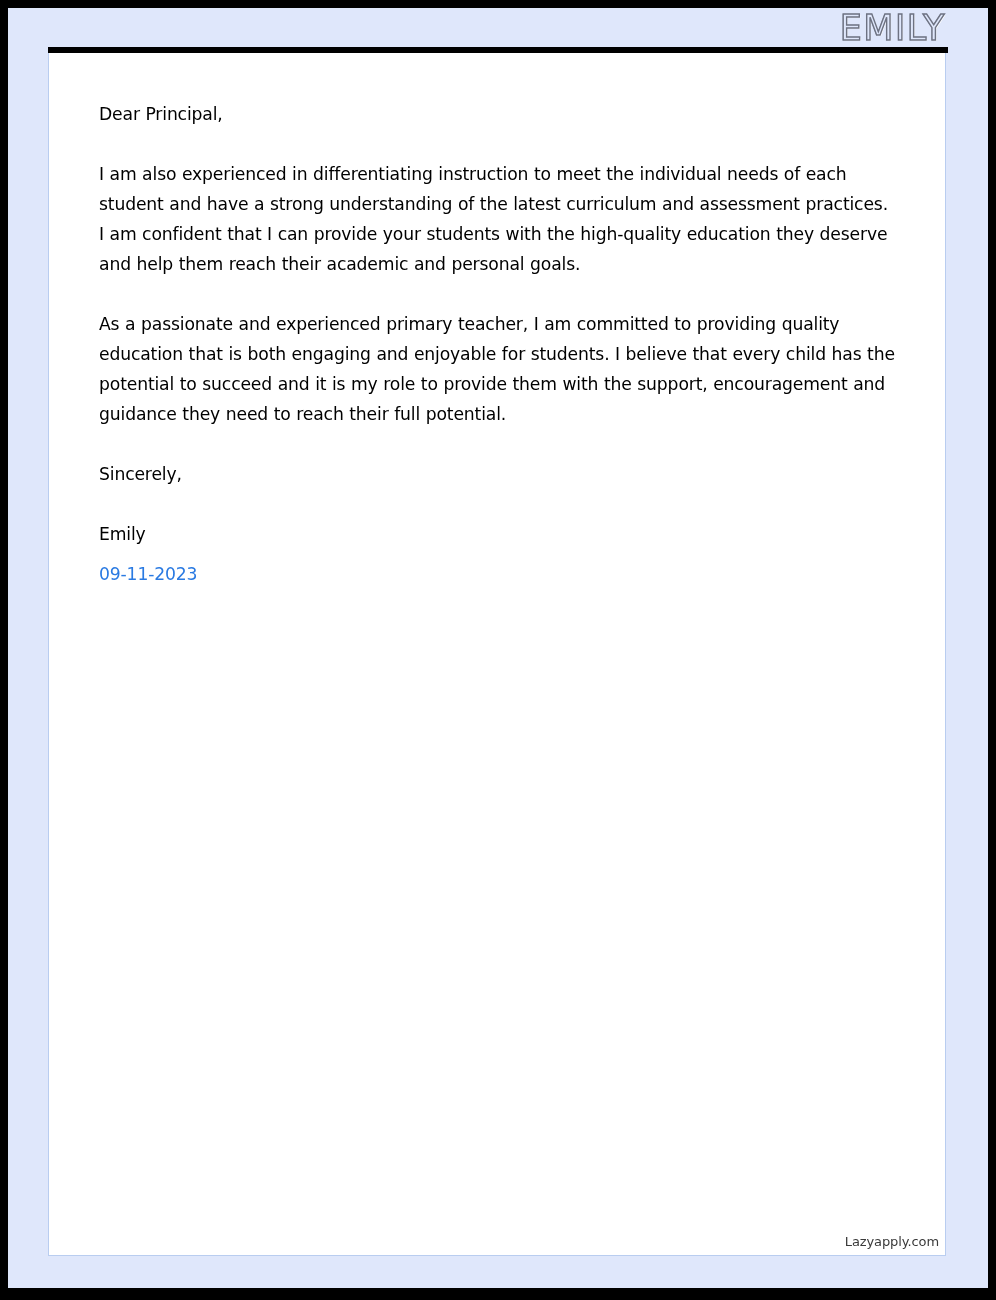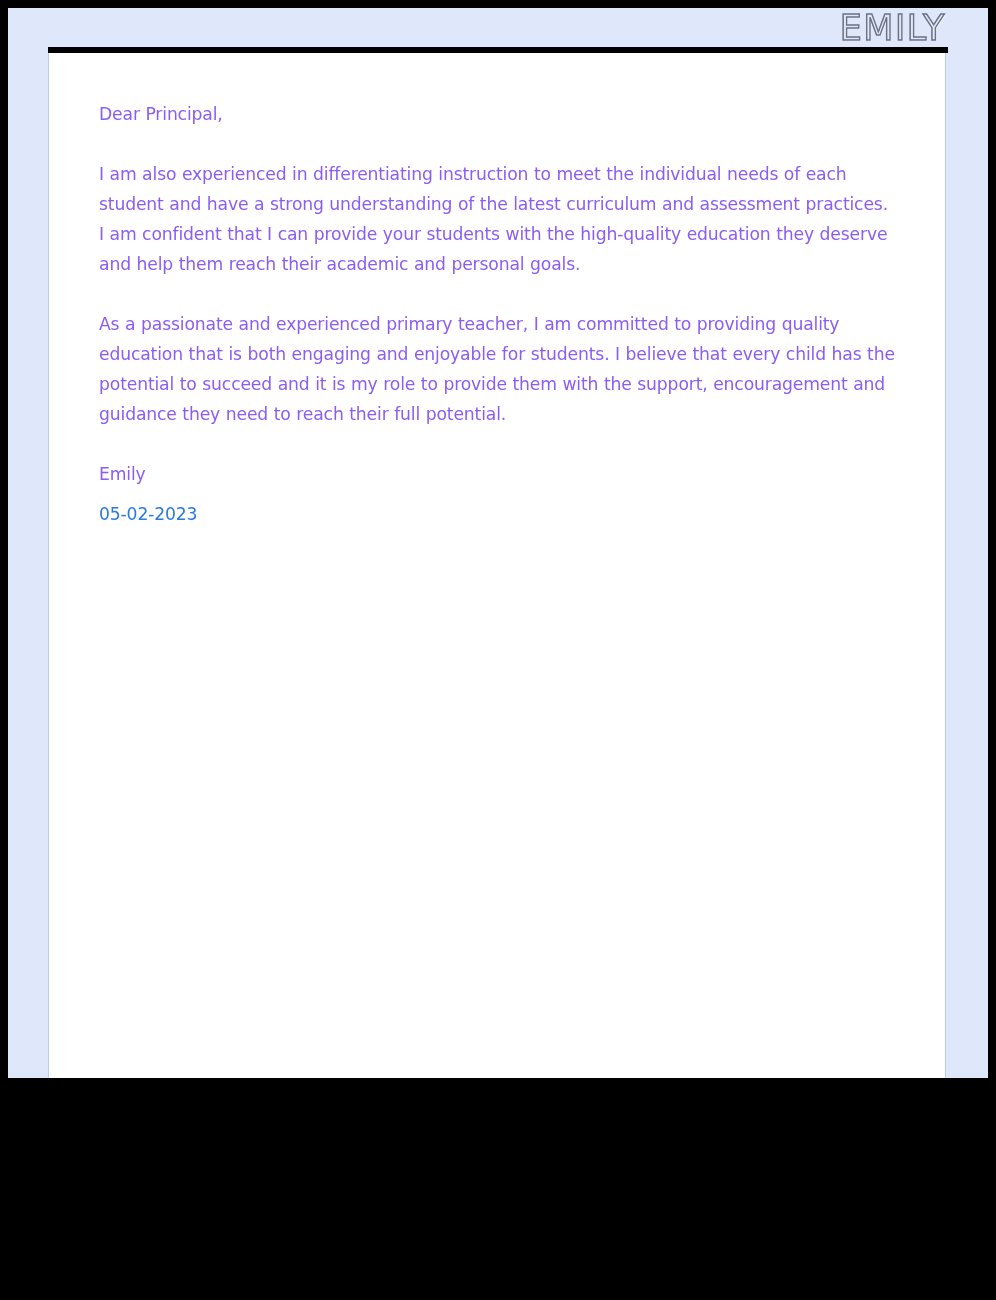--- a/index.html
+++ b/index.html
@@ -21,7 +21,7 @@
     left: 8px;
     top: 8px;
     width: 980px;
-    height: 1070px;
+    height: 1280px;
     background: #dfe7fb;
     overflow: hidden;
   }

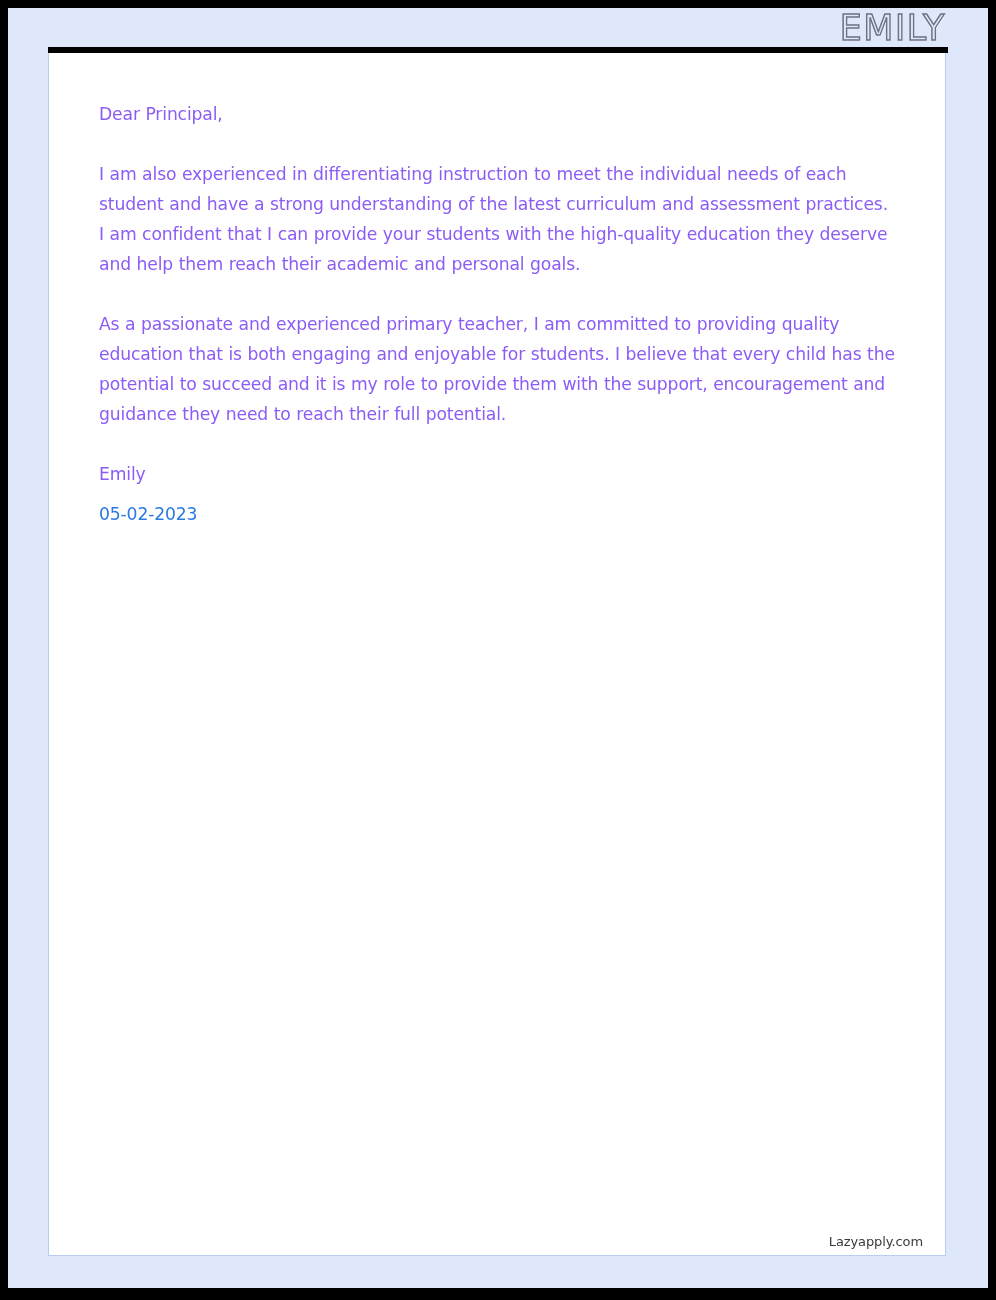--- a/index.html
+++ b/index.html
@@ -84,7 +84,7 @@
     font-family: "DejaVu Sans", sans-serif;
     font-size: 17.2px;
     line-height: 30px;
-    color: #8b5cf6;
+    color: #000000;
     margin: 0 0 30px 0;
     letter-spacing: -0.15px;
     word-spacing: 0.3px;

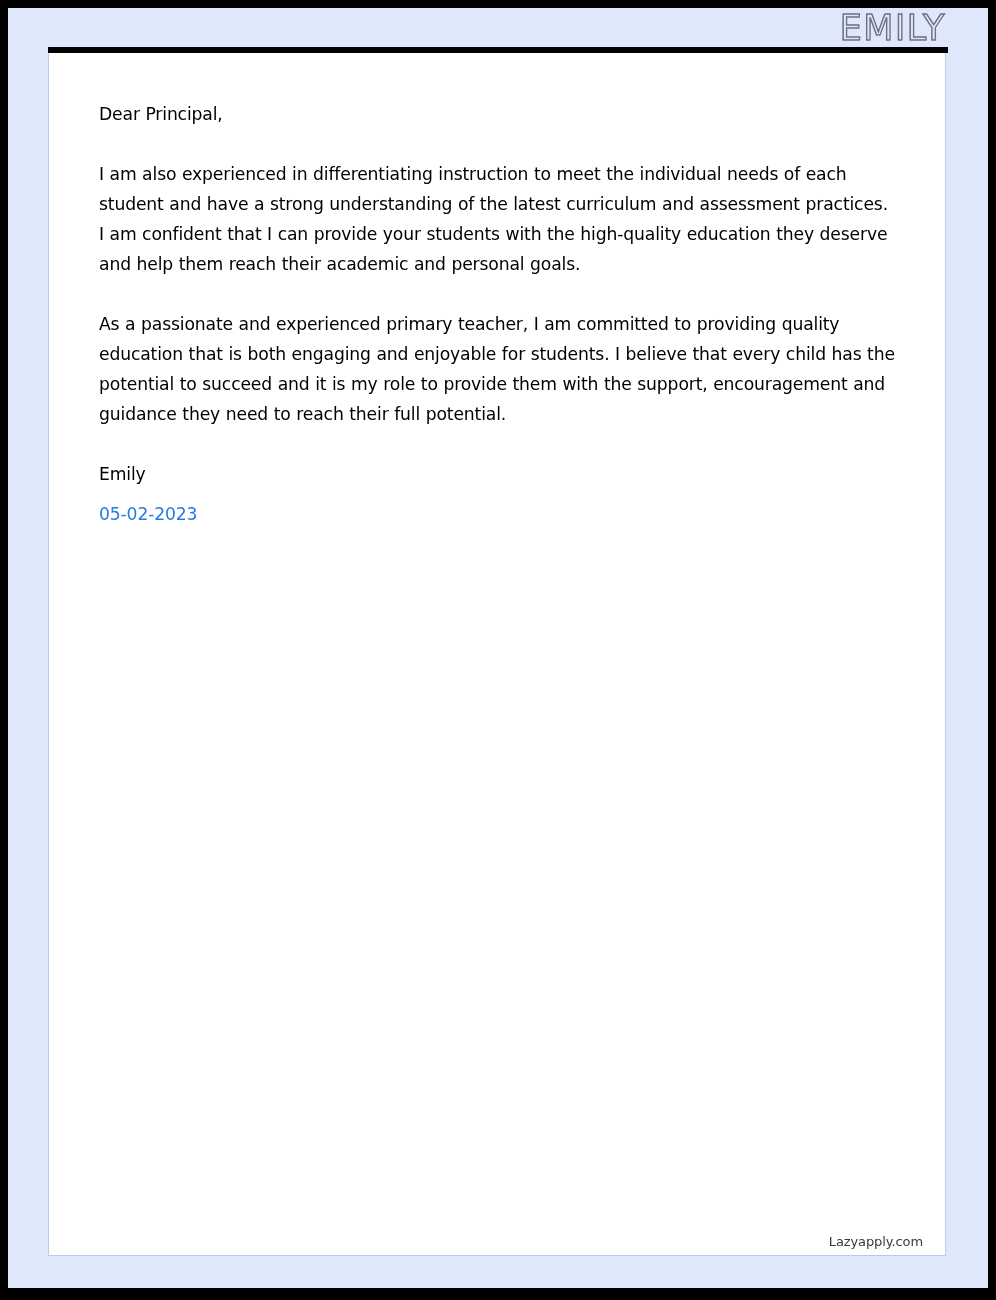--- a/index.html
+++ b/index.html
@@ -138,6 +138,7 @@
       <p class="para">As a passionate and experienced primary teacher, I am committed to providing quality education that is both engaging and enjoyable for students. I believe that every child has the potential to succeed and it is my role to provide them with the support, encouragement and guidance they need to reach their full potential.</p>
 
 
+      <p class="para signoff">Sincerely,</p>
 
       <p class="para signature">Emily</p>
 

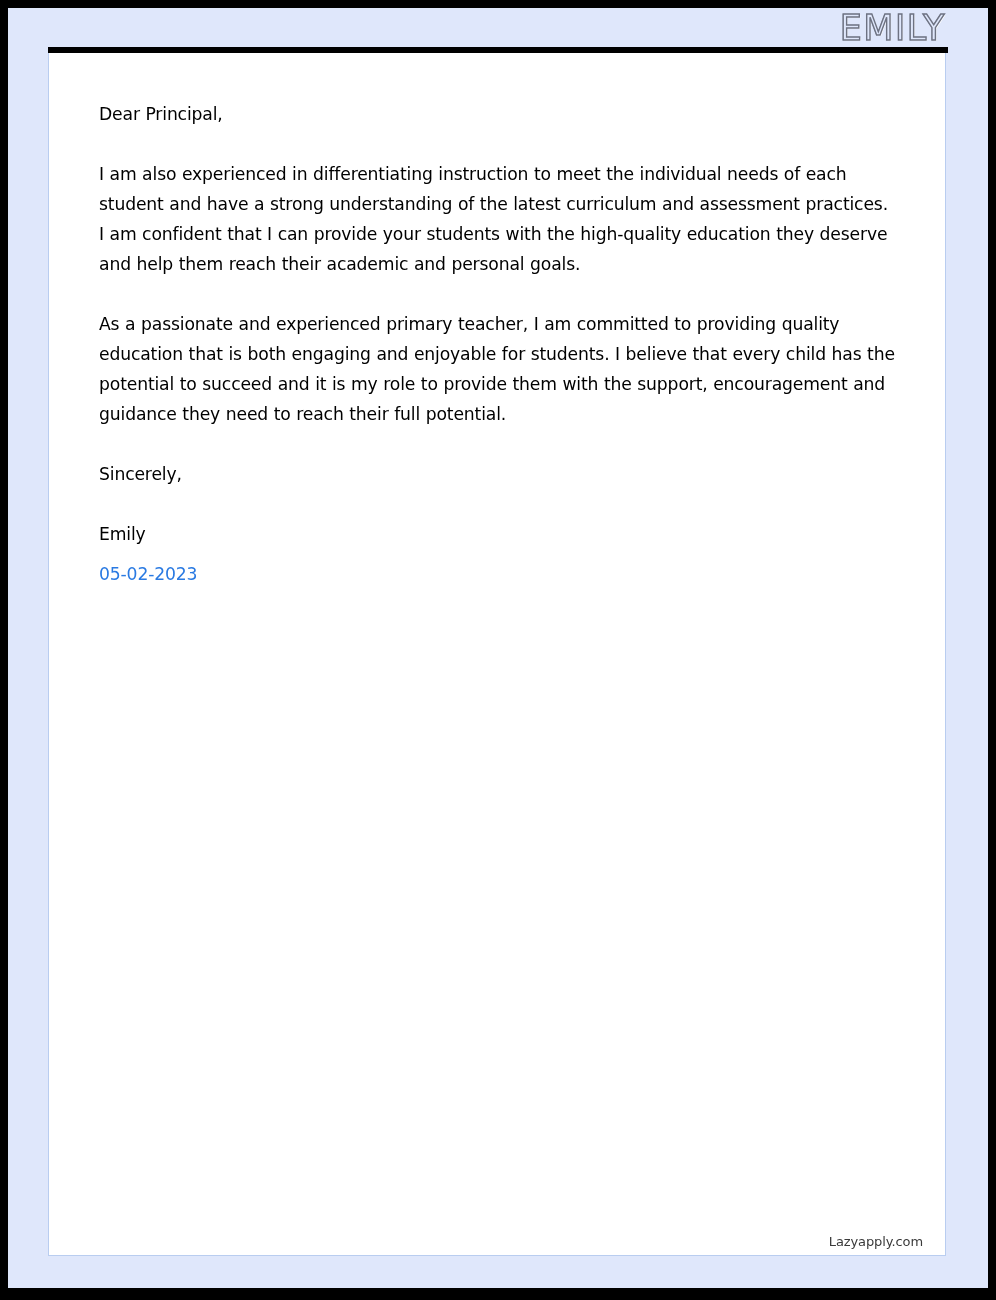--- a/index.html
+++ b/index.html
@@ -142,7 +142,7 @@
 
       <p class="para signature">Emily</p>
 
-      <p class="para date">05-02-2023</p>
+      <p class="para date">09-11-2023</p>
 
     </div>
 

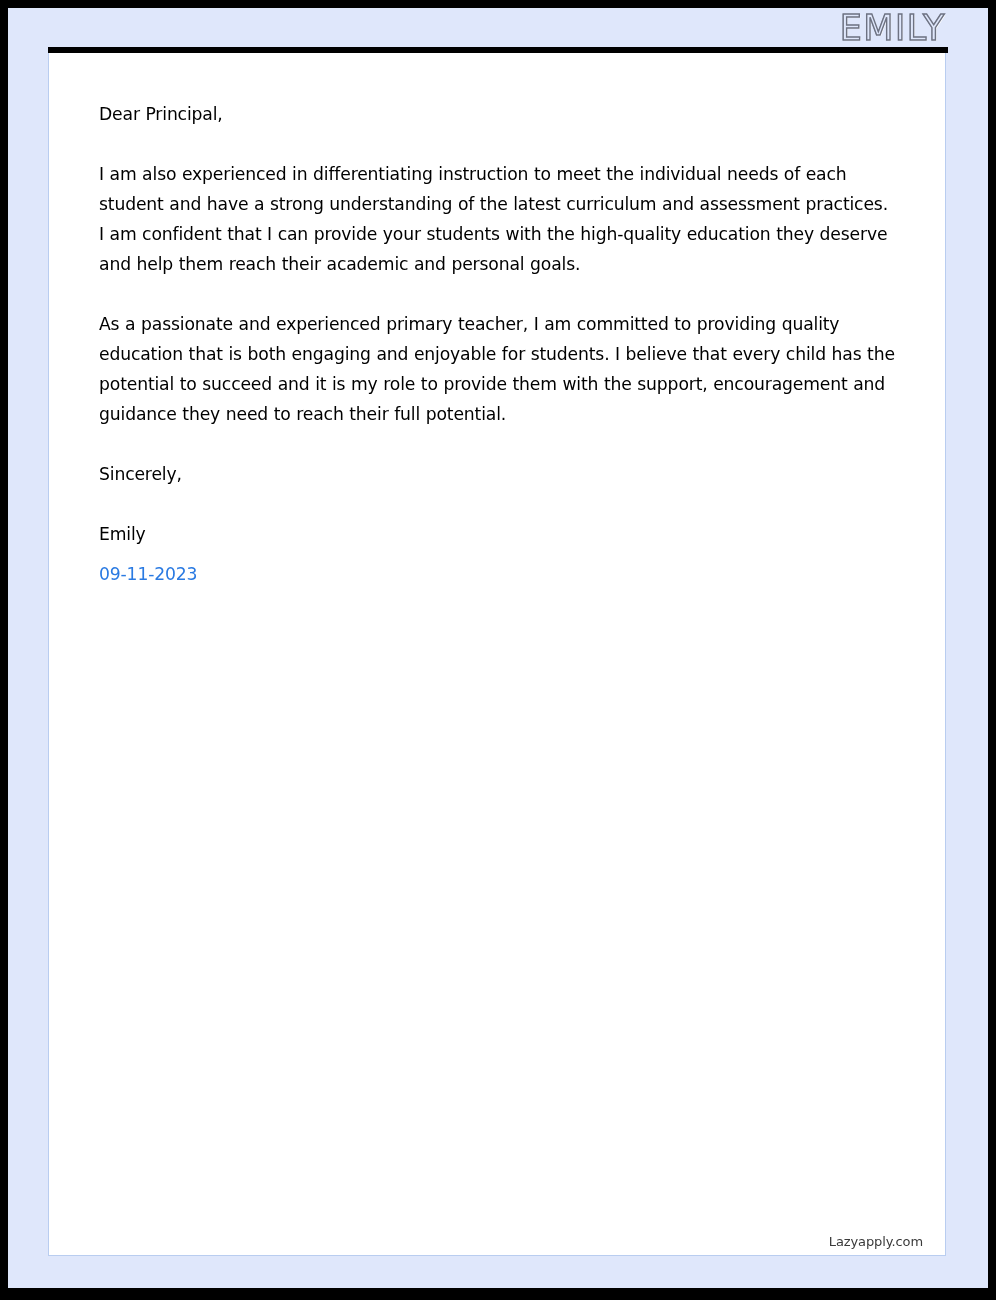--- a/index.html
+++ b/index.html
@@ -106,7 +106,7 @@
   
   #footer-brand {
     position: absolute;
-    right: 22px;
+    right: 6px;
     bottom: 6px;
     font-family: "DejaVu Sans", sans-serif;
     font-size: 13px;

